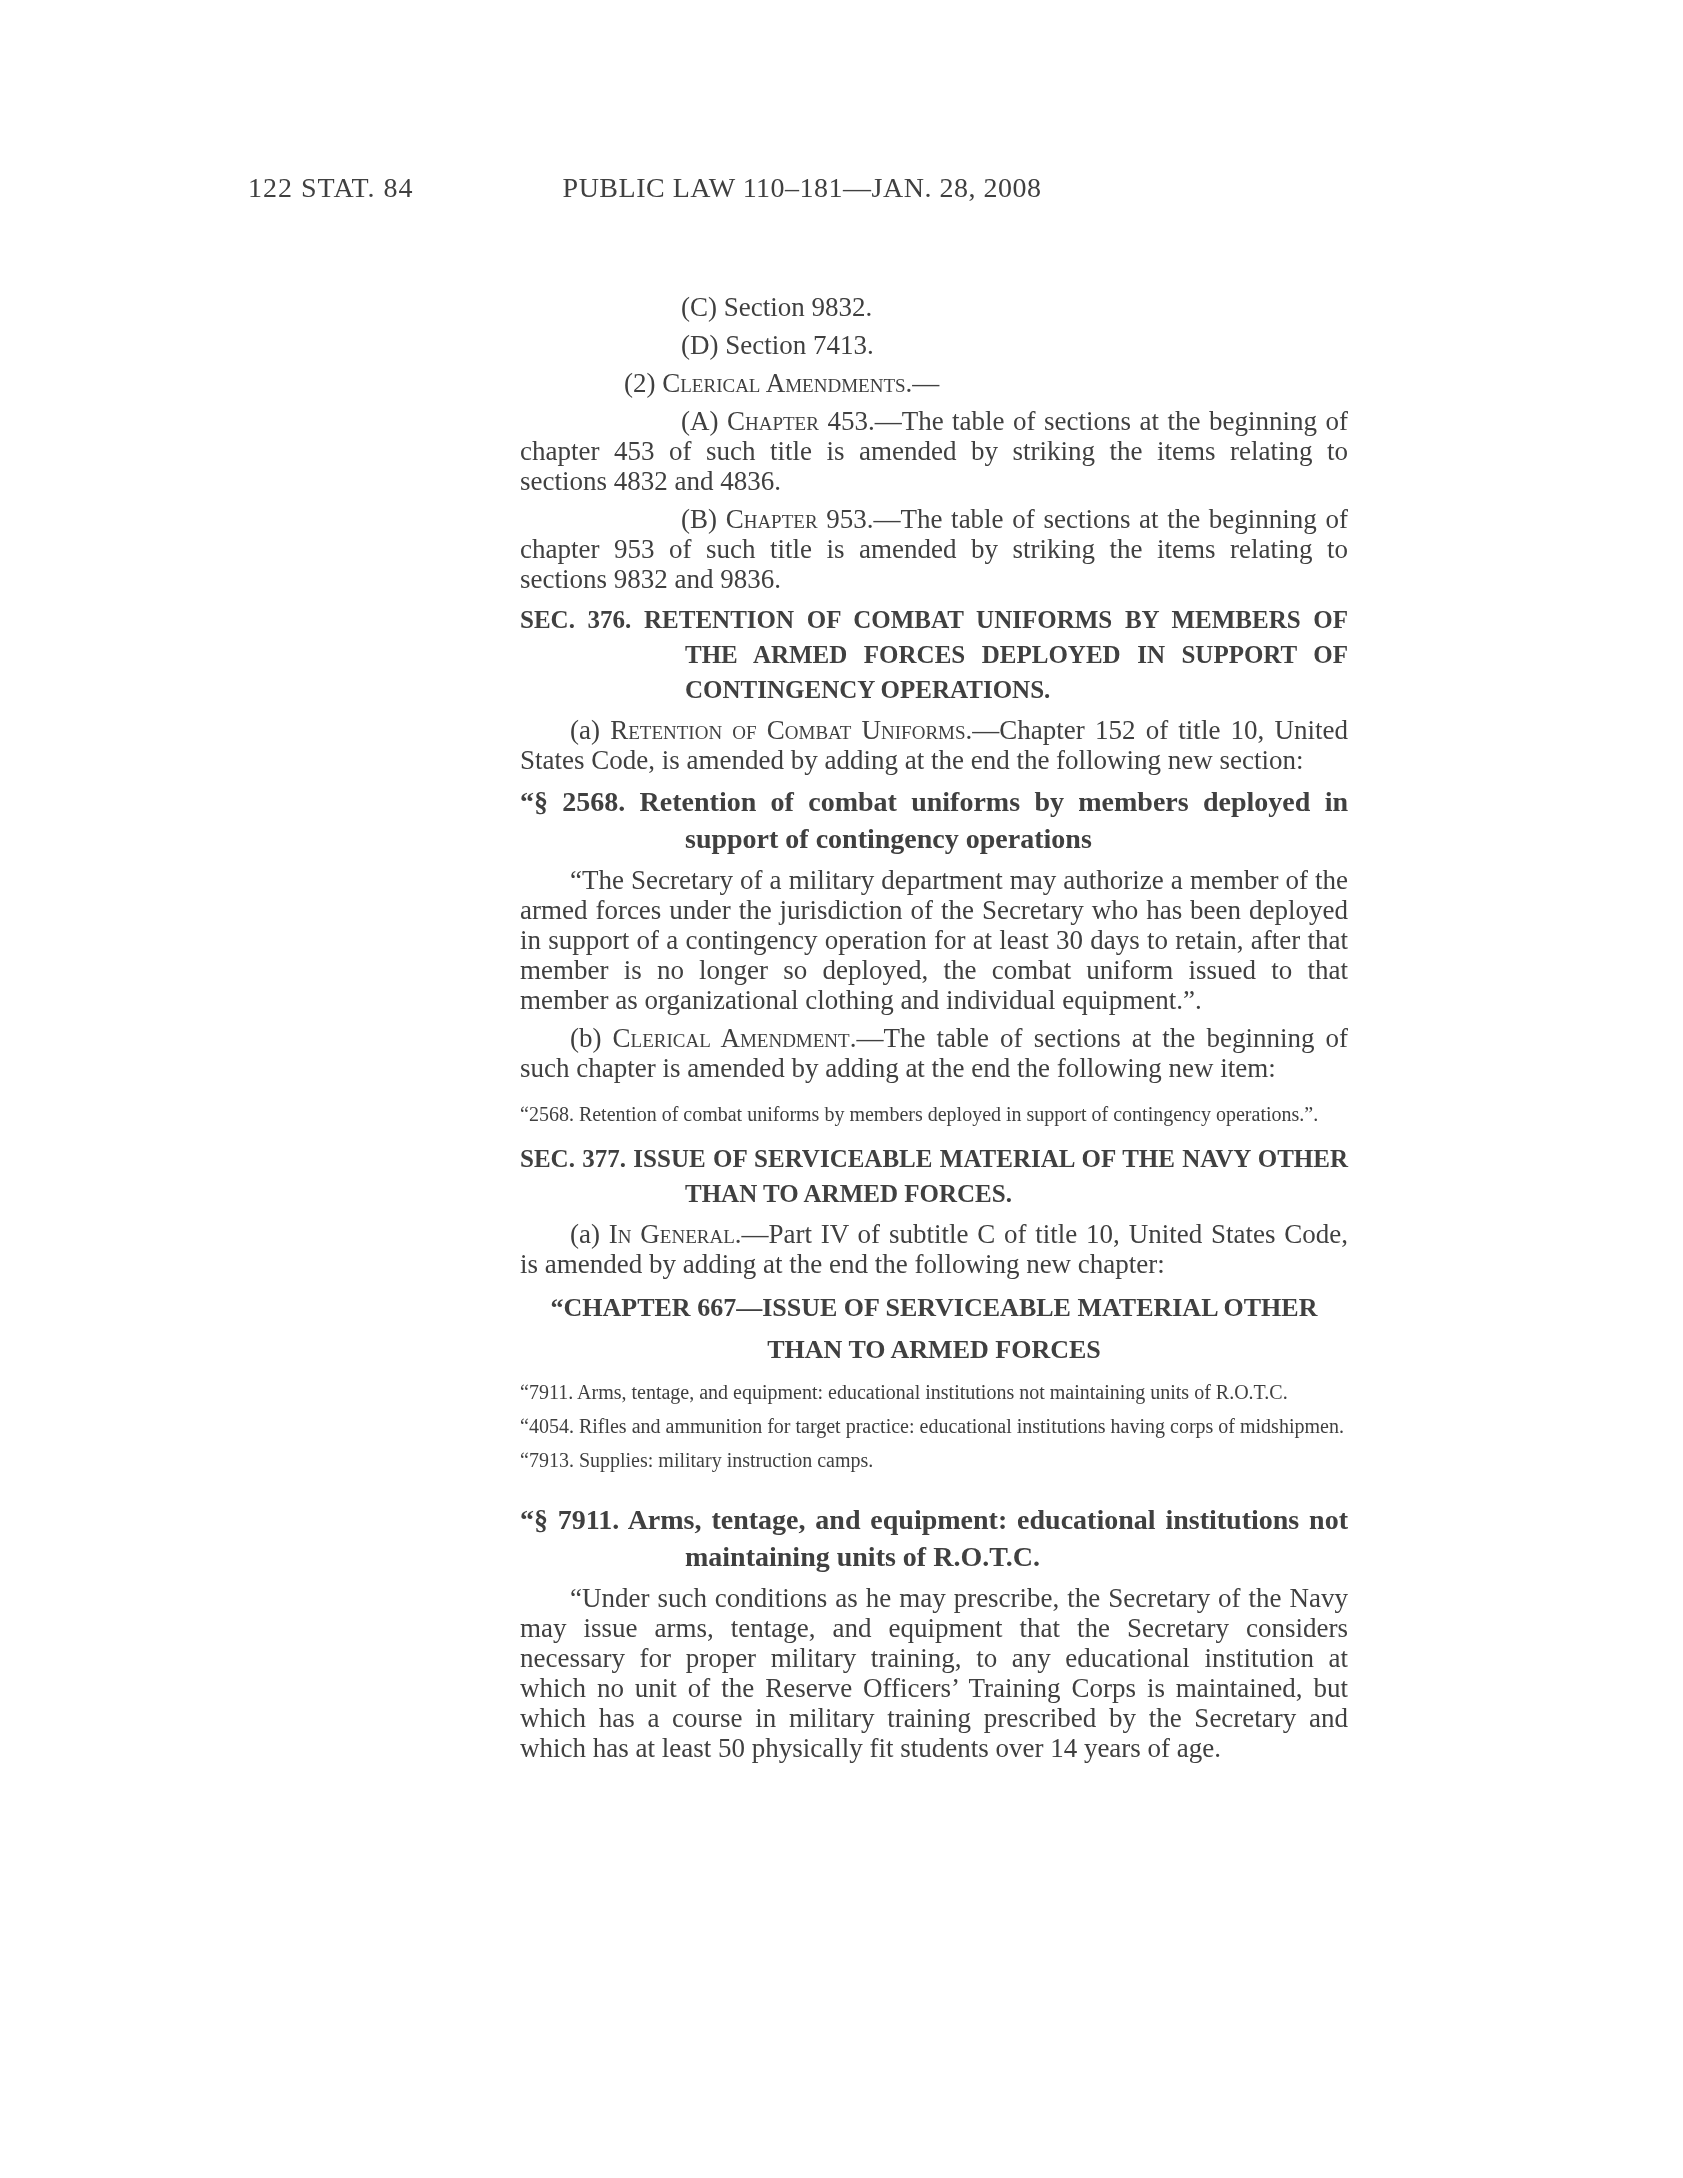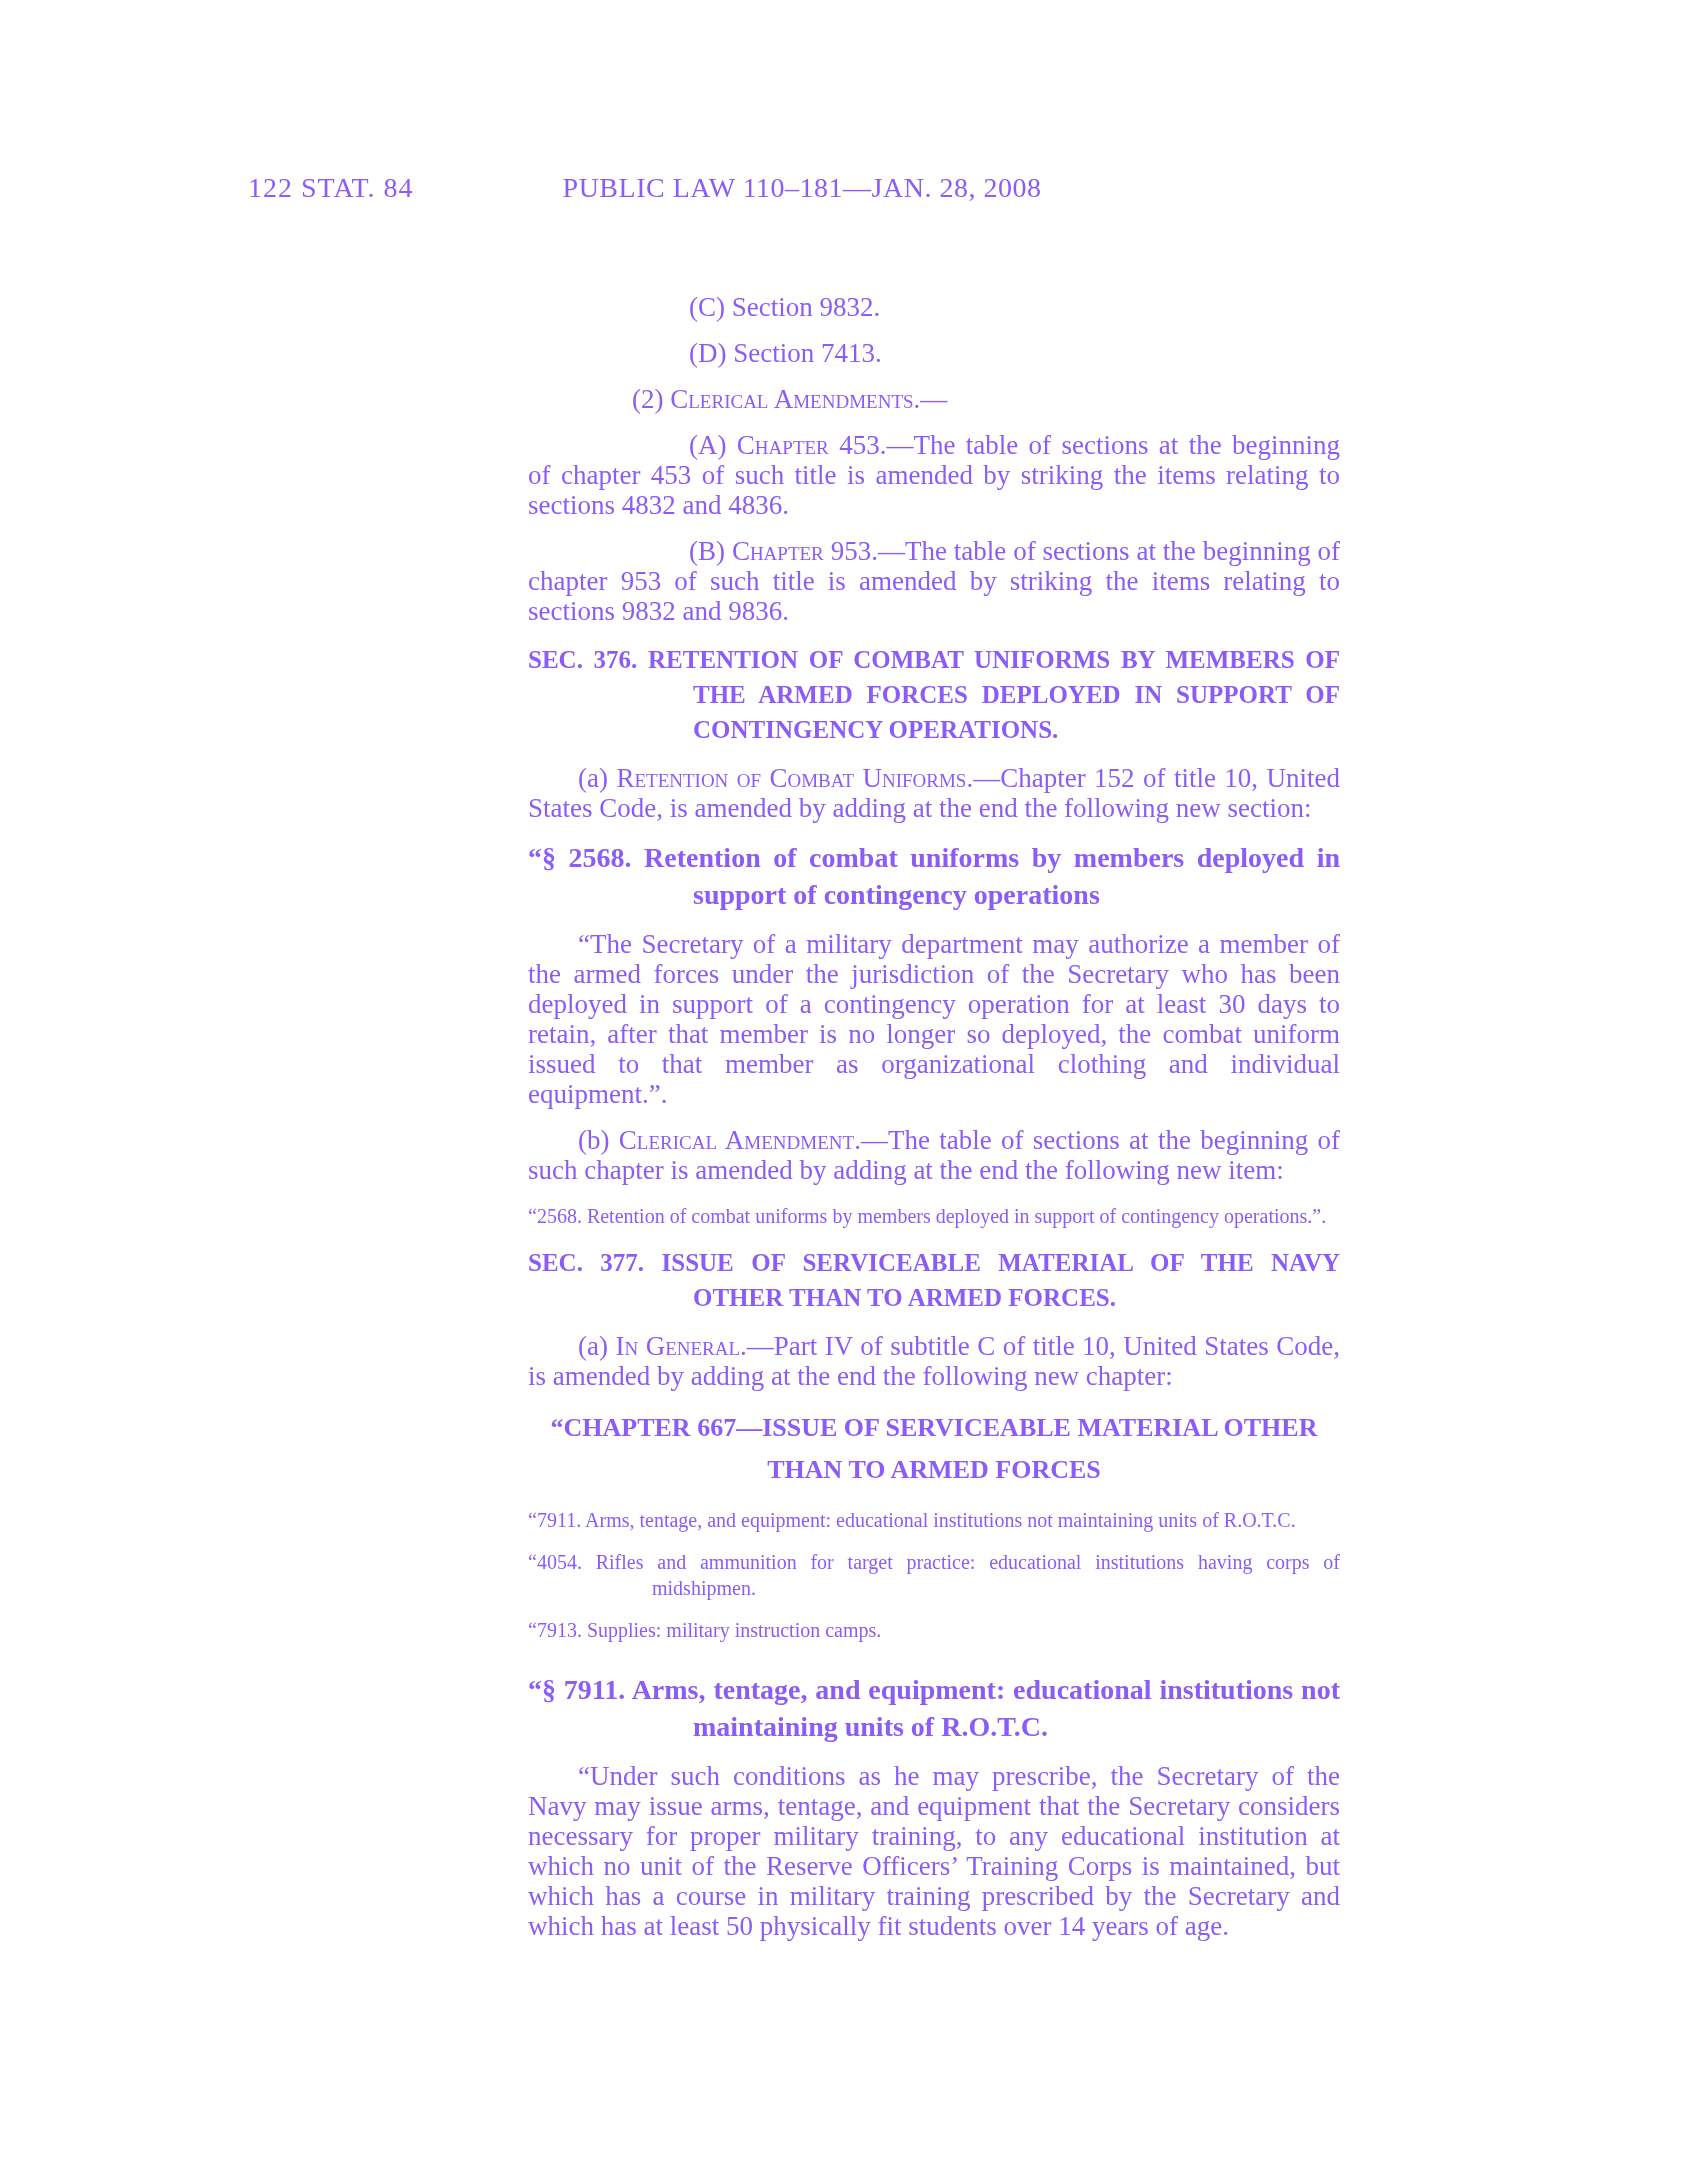--- a/index.html
+++ b/index.html
@@ -10,7 +10,7 @@
     overflow:hidden;
     box-sizing:border-box;
     padding:172px 327px 0 248px;
-    color:#8b5cf6;
+    color:#404040;
     font-family:"Liberation Serif","DejaVu Serif",serif;
   }
   .page-header{position:relative;height:34px;}

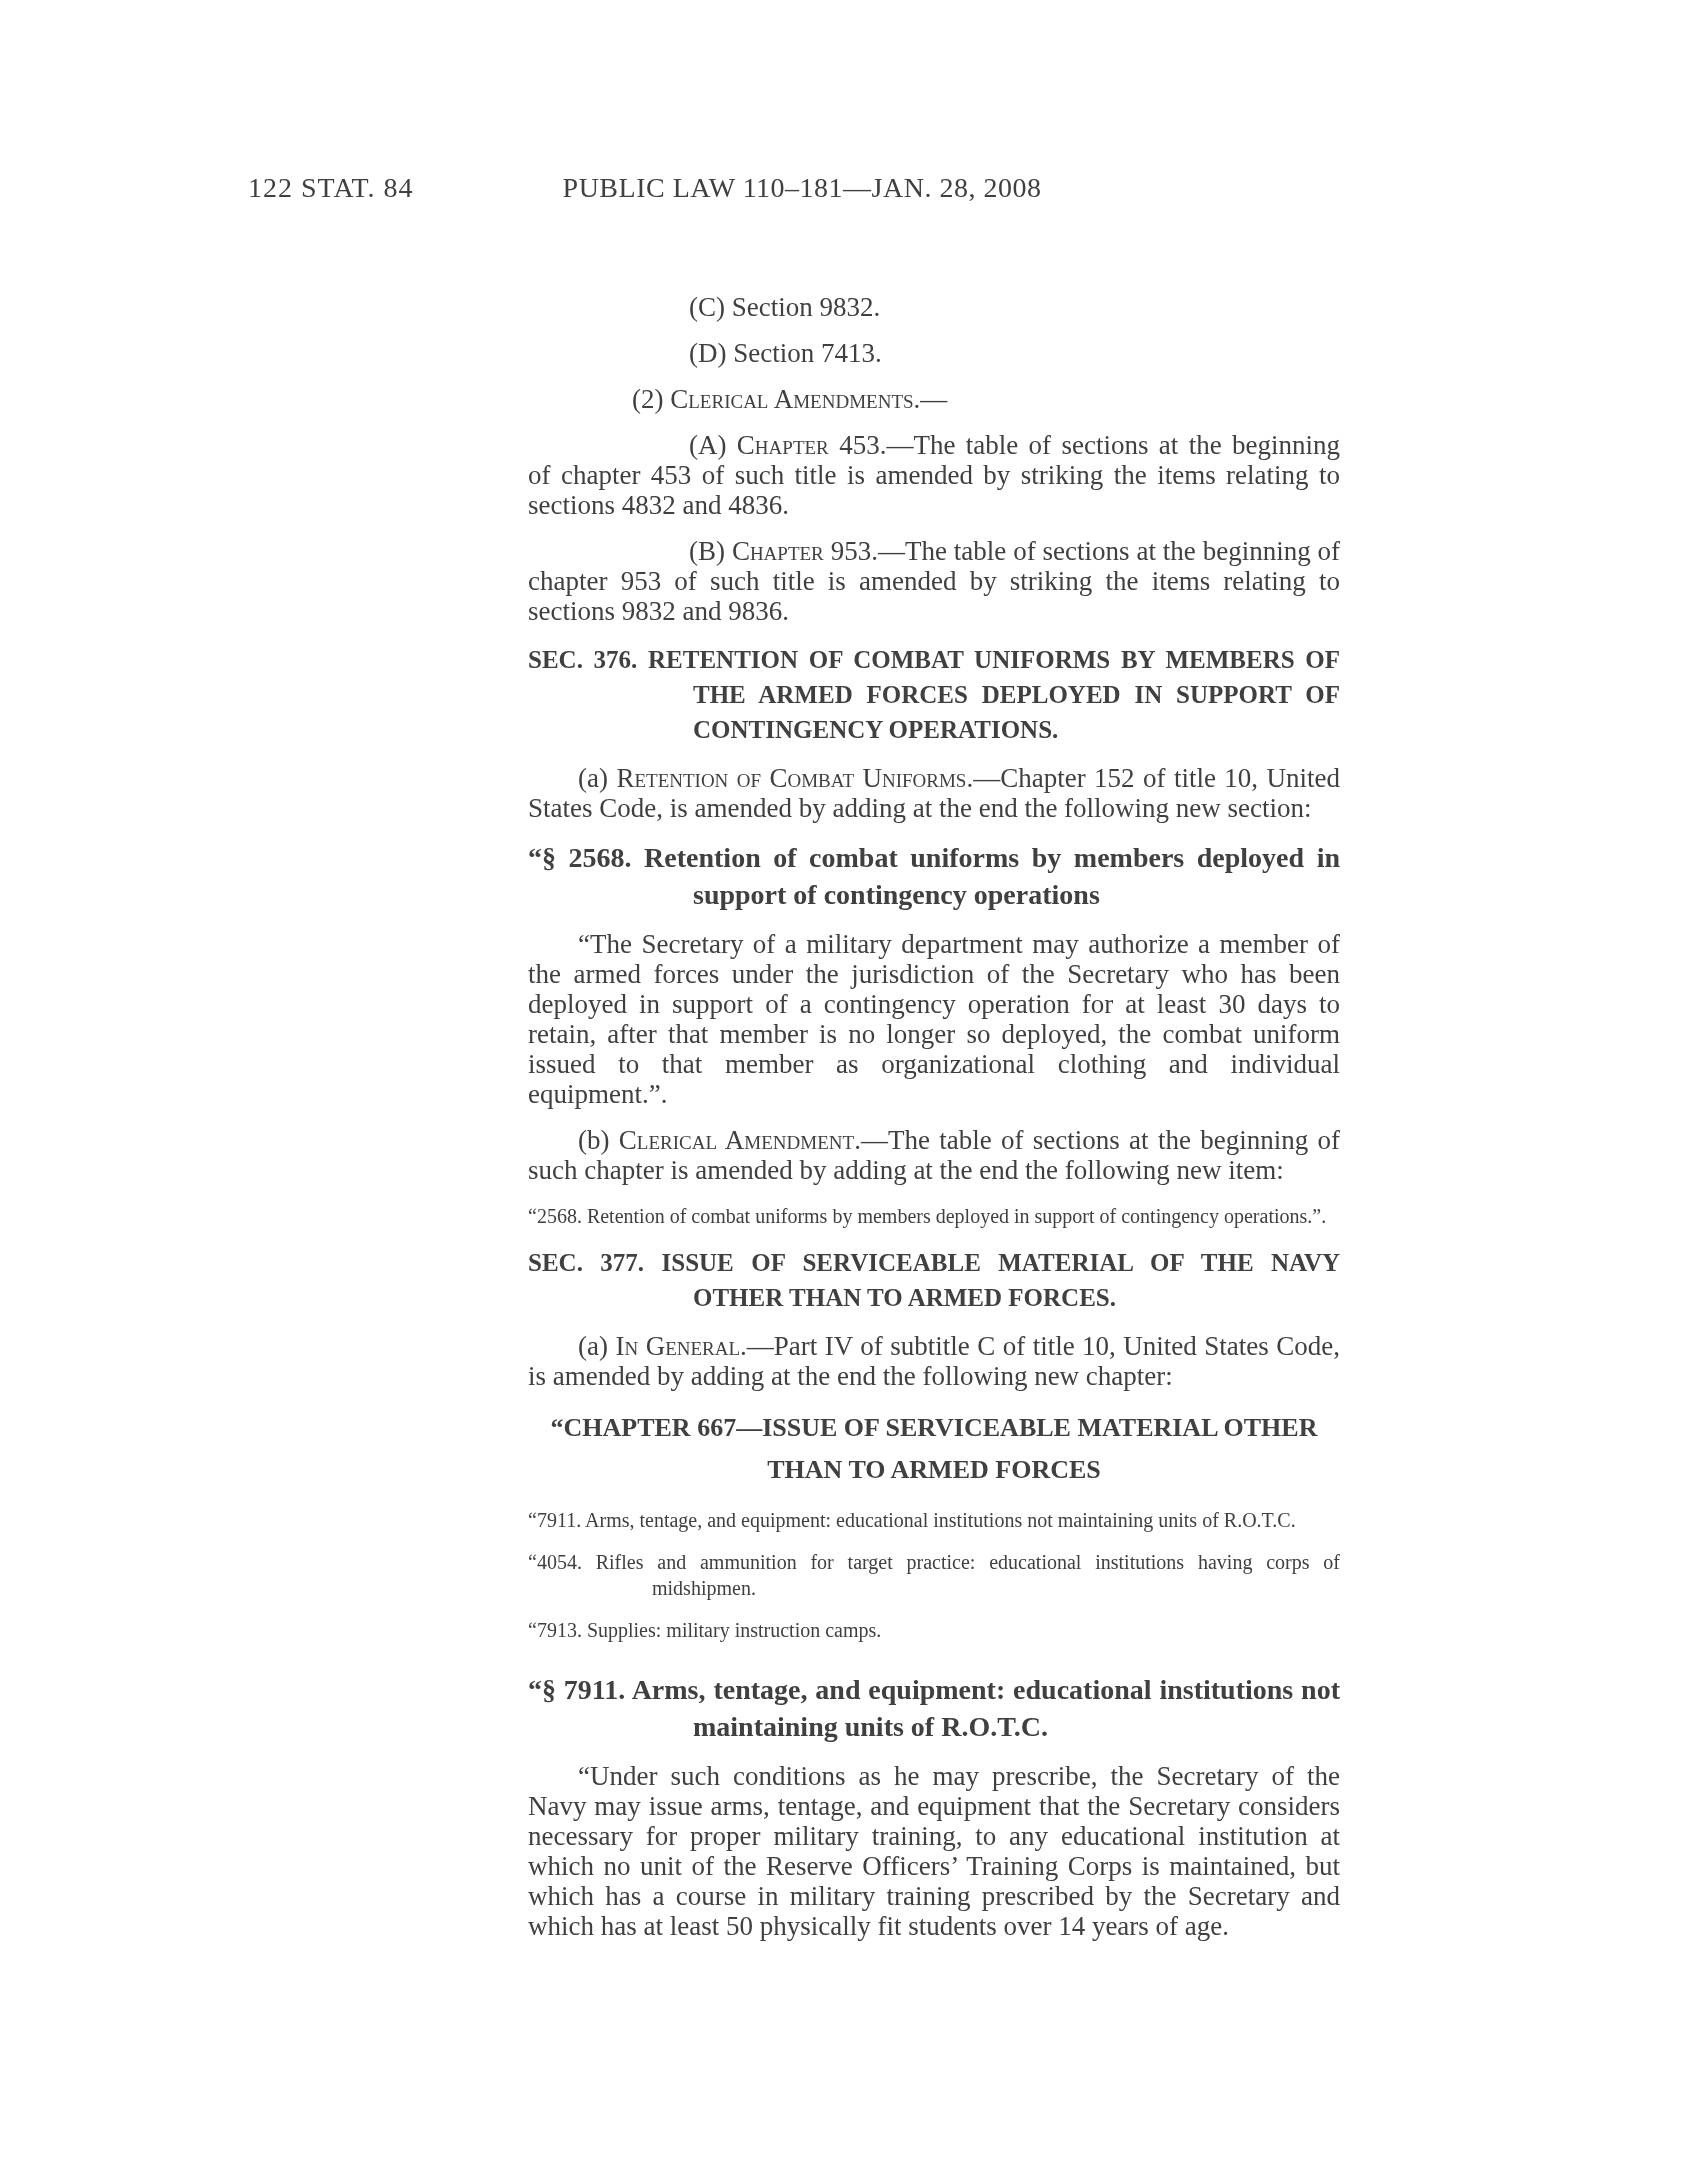--- a/index.html
+++ b/index.html
@@ -26,7 +26,7 @@
     margin-left:264px;
     width:844px;
   }
-  .body-col p{margin:16px;}
+  .body-col p{margin:8px;}
   .line,.para{
     font-size:27px;line-height:30px;
   }

